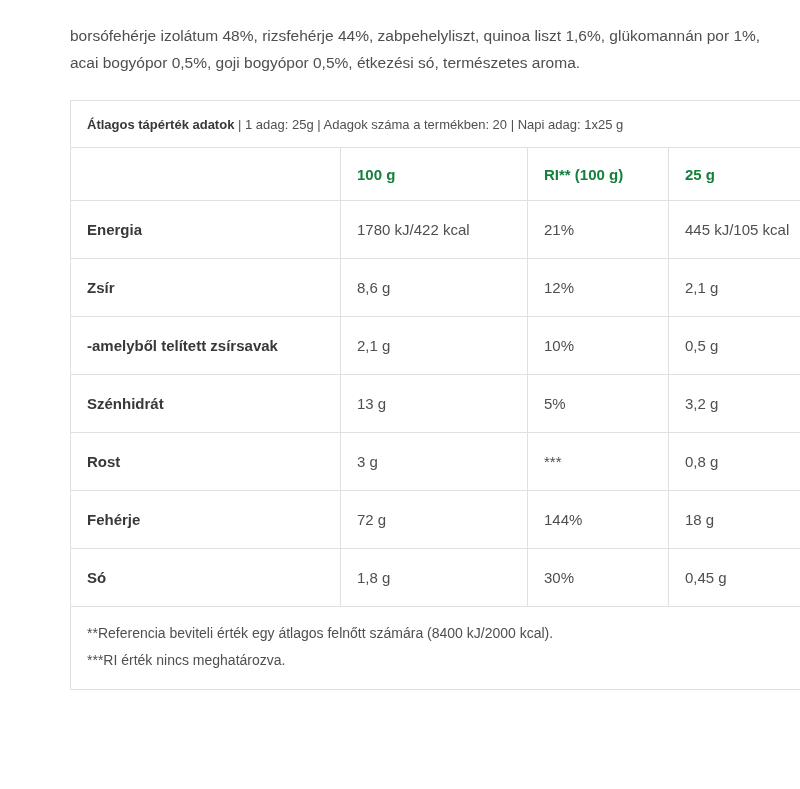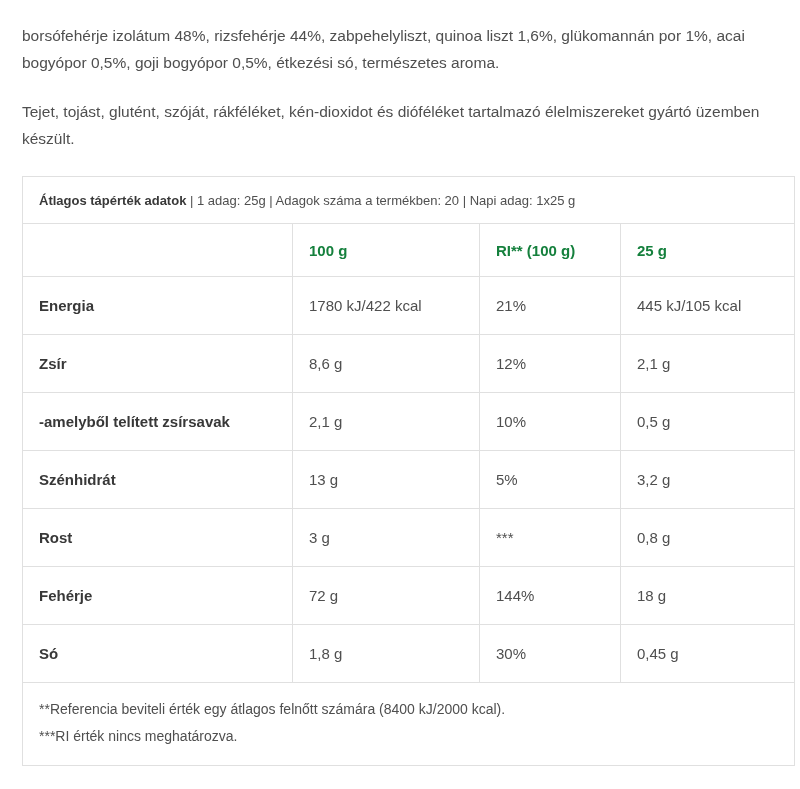--- a/index.html
+++ b/index.html
@@ -14,6 +14,7 @@
   }
   .content {
     padding: 0 22px;
+    margin-left: 48px;
   }
   .intro {
     font-size: 15.5px;

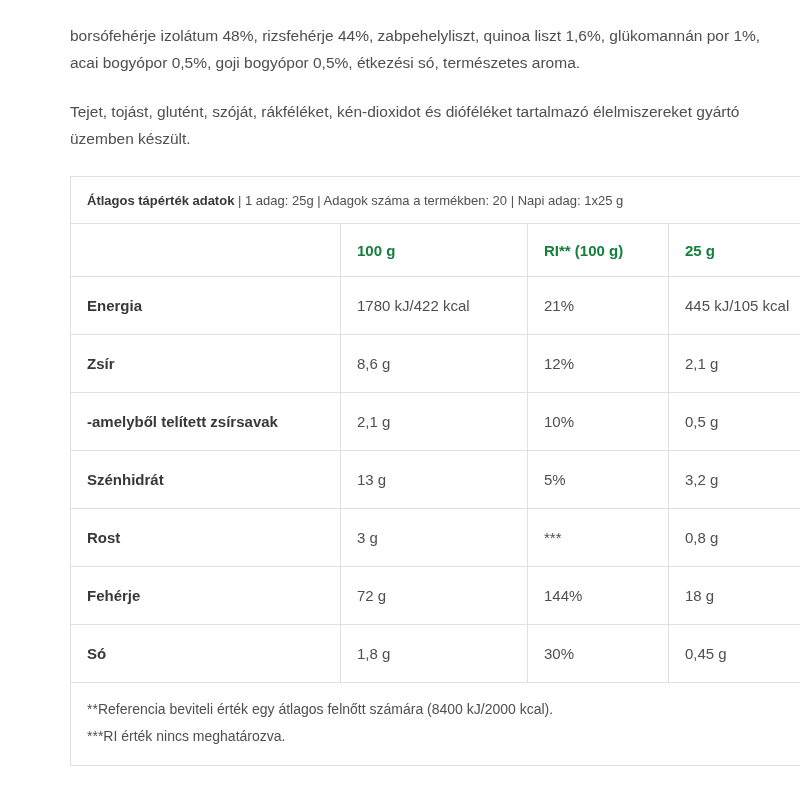--- a/index.html
+++ b/index.html
@@ -70,7 +70,6 @@
 
   <p class="intro">borsófehérje izolátum 48%, rizsfehérje 44%, zabpehelyliszt, quinoa liszt 1,6%, glükomannán por 1%, acai bogyópor 0,5%, goji bogyópor 0,5%, étkezési só, természetes aroma.</p>
 
-  <p class="intro">Tejet, tojást, glutént, szóját, rákféléket, kén-dioxidot és dióféléket tartalmazó élelmiszereket gyártó üzemben készült.</p>
 
   <table class="nutrition-table">
     <colgroup>

